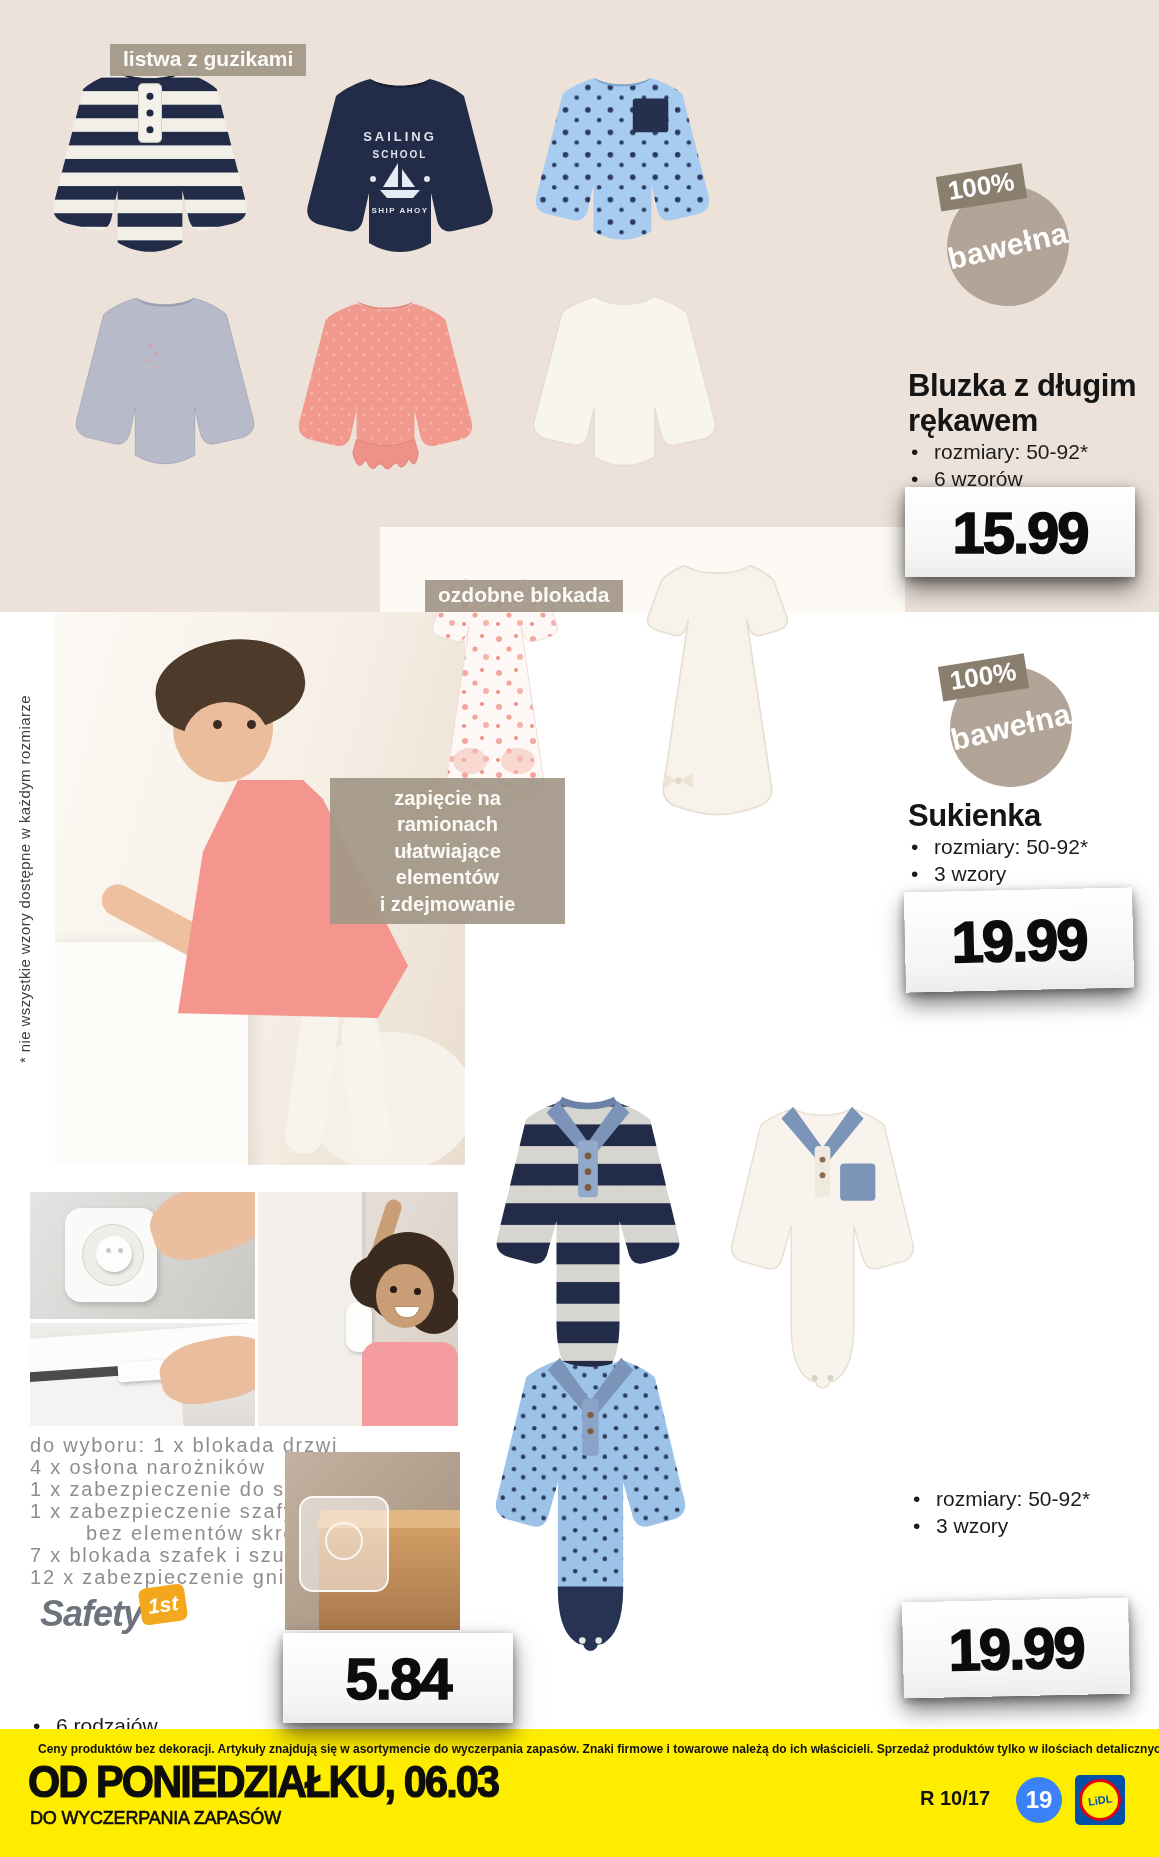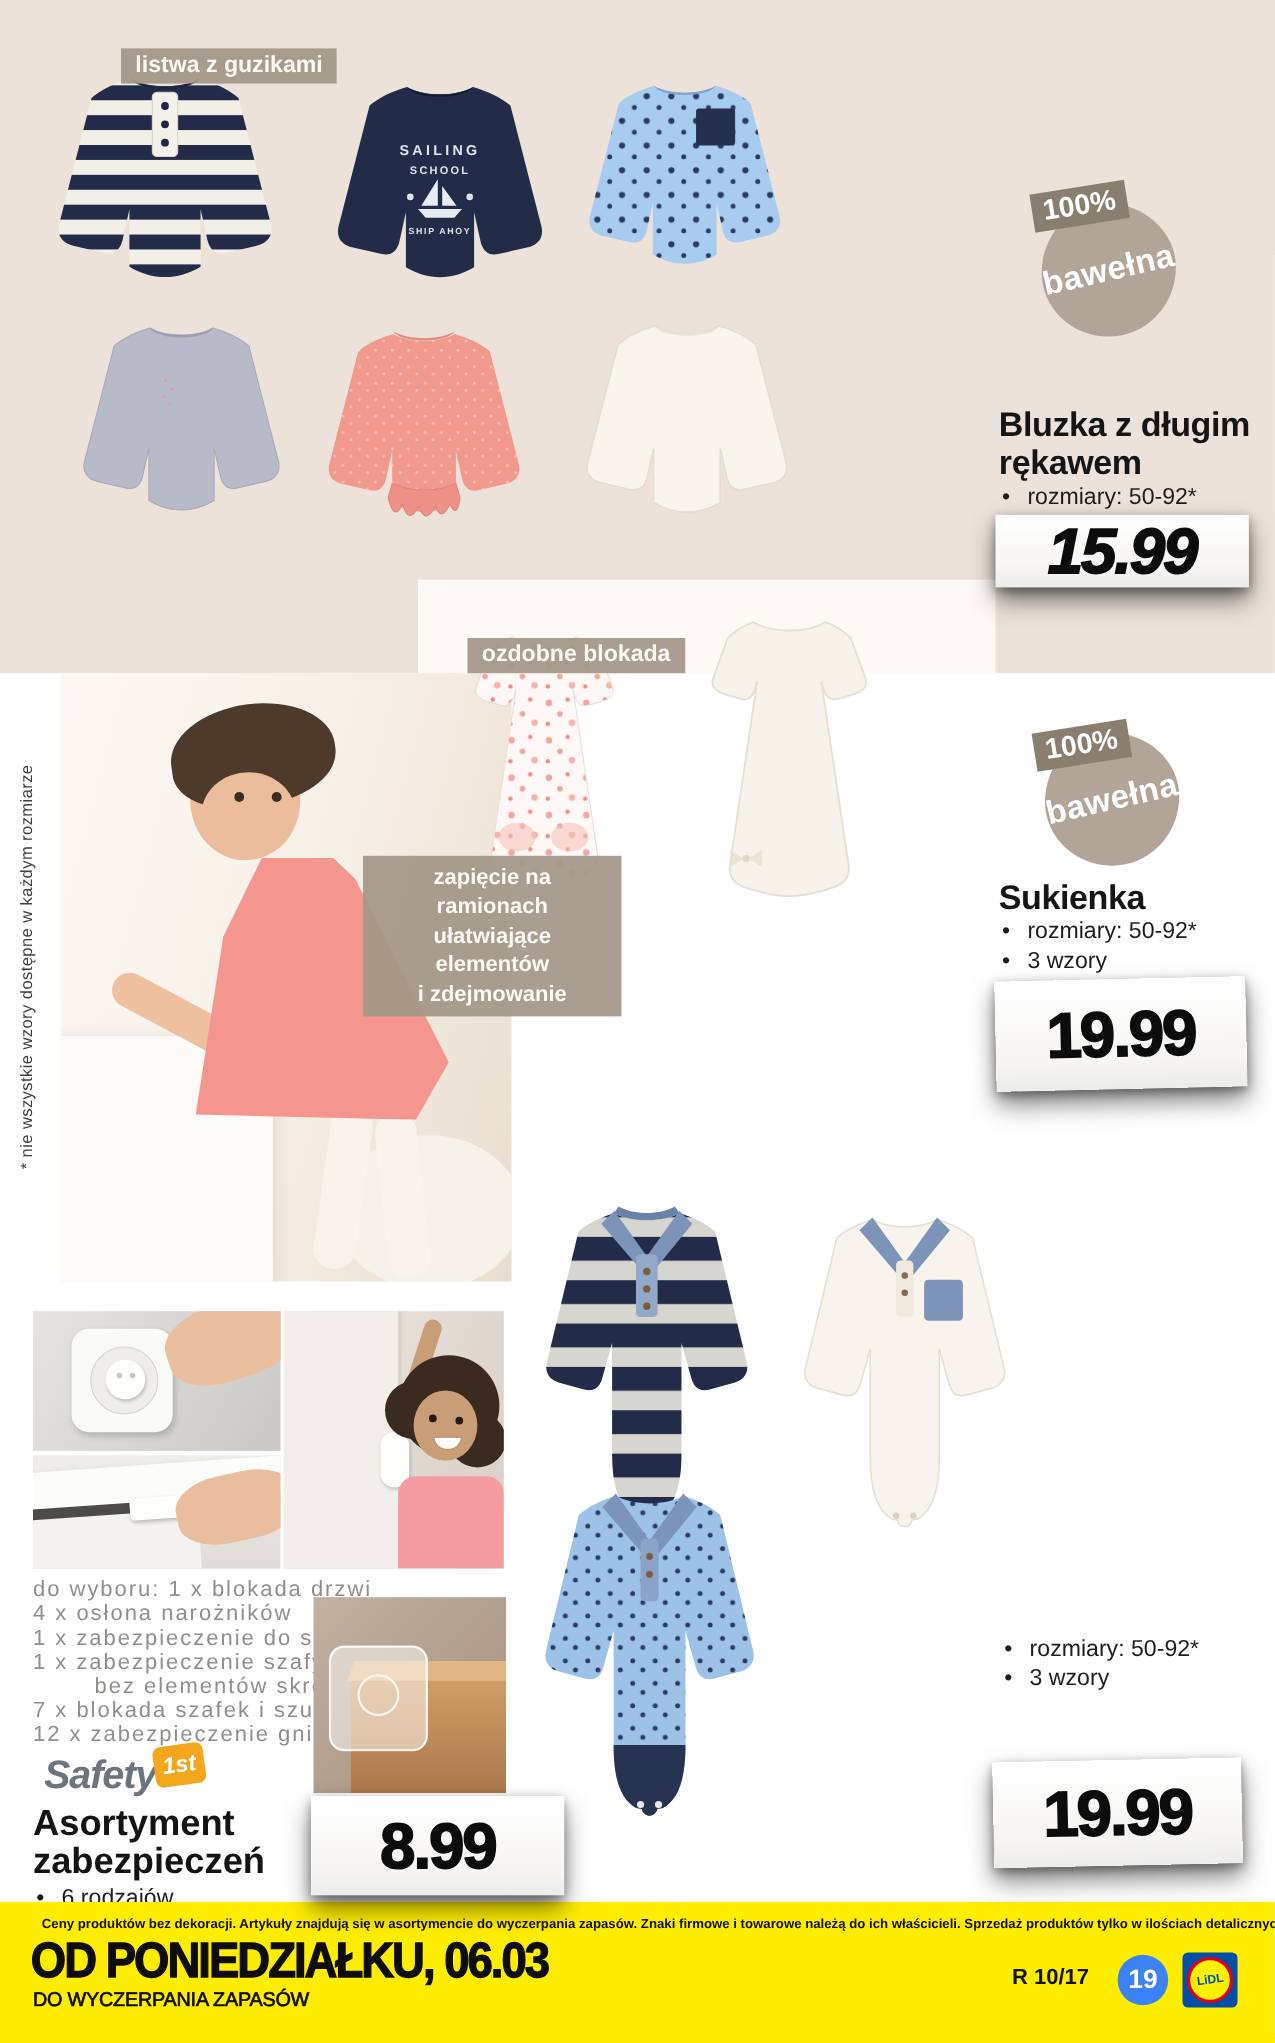--- a/index.html
+++ b/index.html
@@ -189,7 +189,7 @@
     <div class="pbull">rozmiary: 50-92*</div>
     <div class="pbull">6 wzorów</div>
   </div>
-  <div class="abs price" style="left:905px;top:468px;width:230px;height:66px;font-style:italic;">15.99</div>
+  <div class="abs price" style="left:905px;top:487px;width:230px;height:90px;">15.99</div>
 
   <div class="abs callout" style="left:425px;top:580px;">ozdobne blokada</div>
 

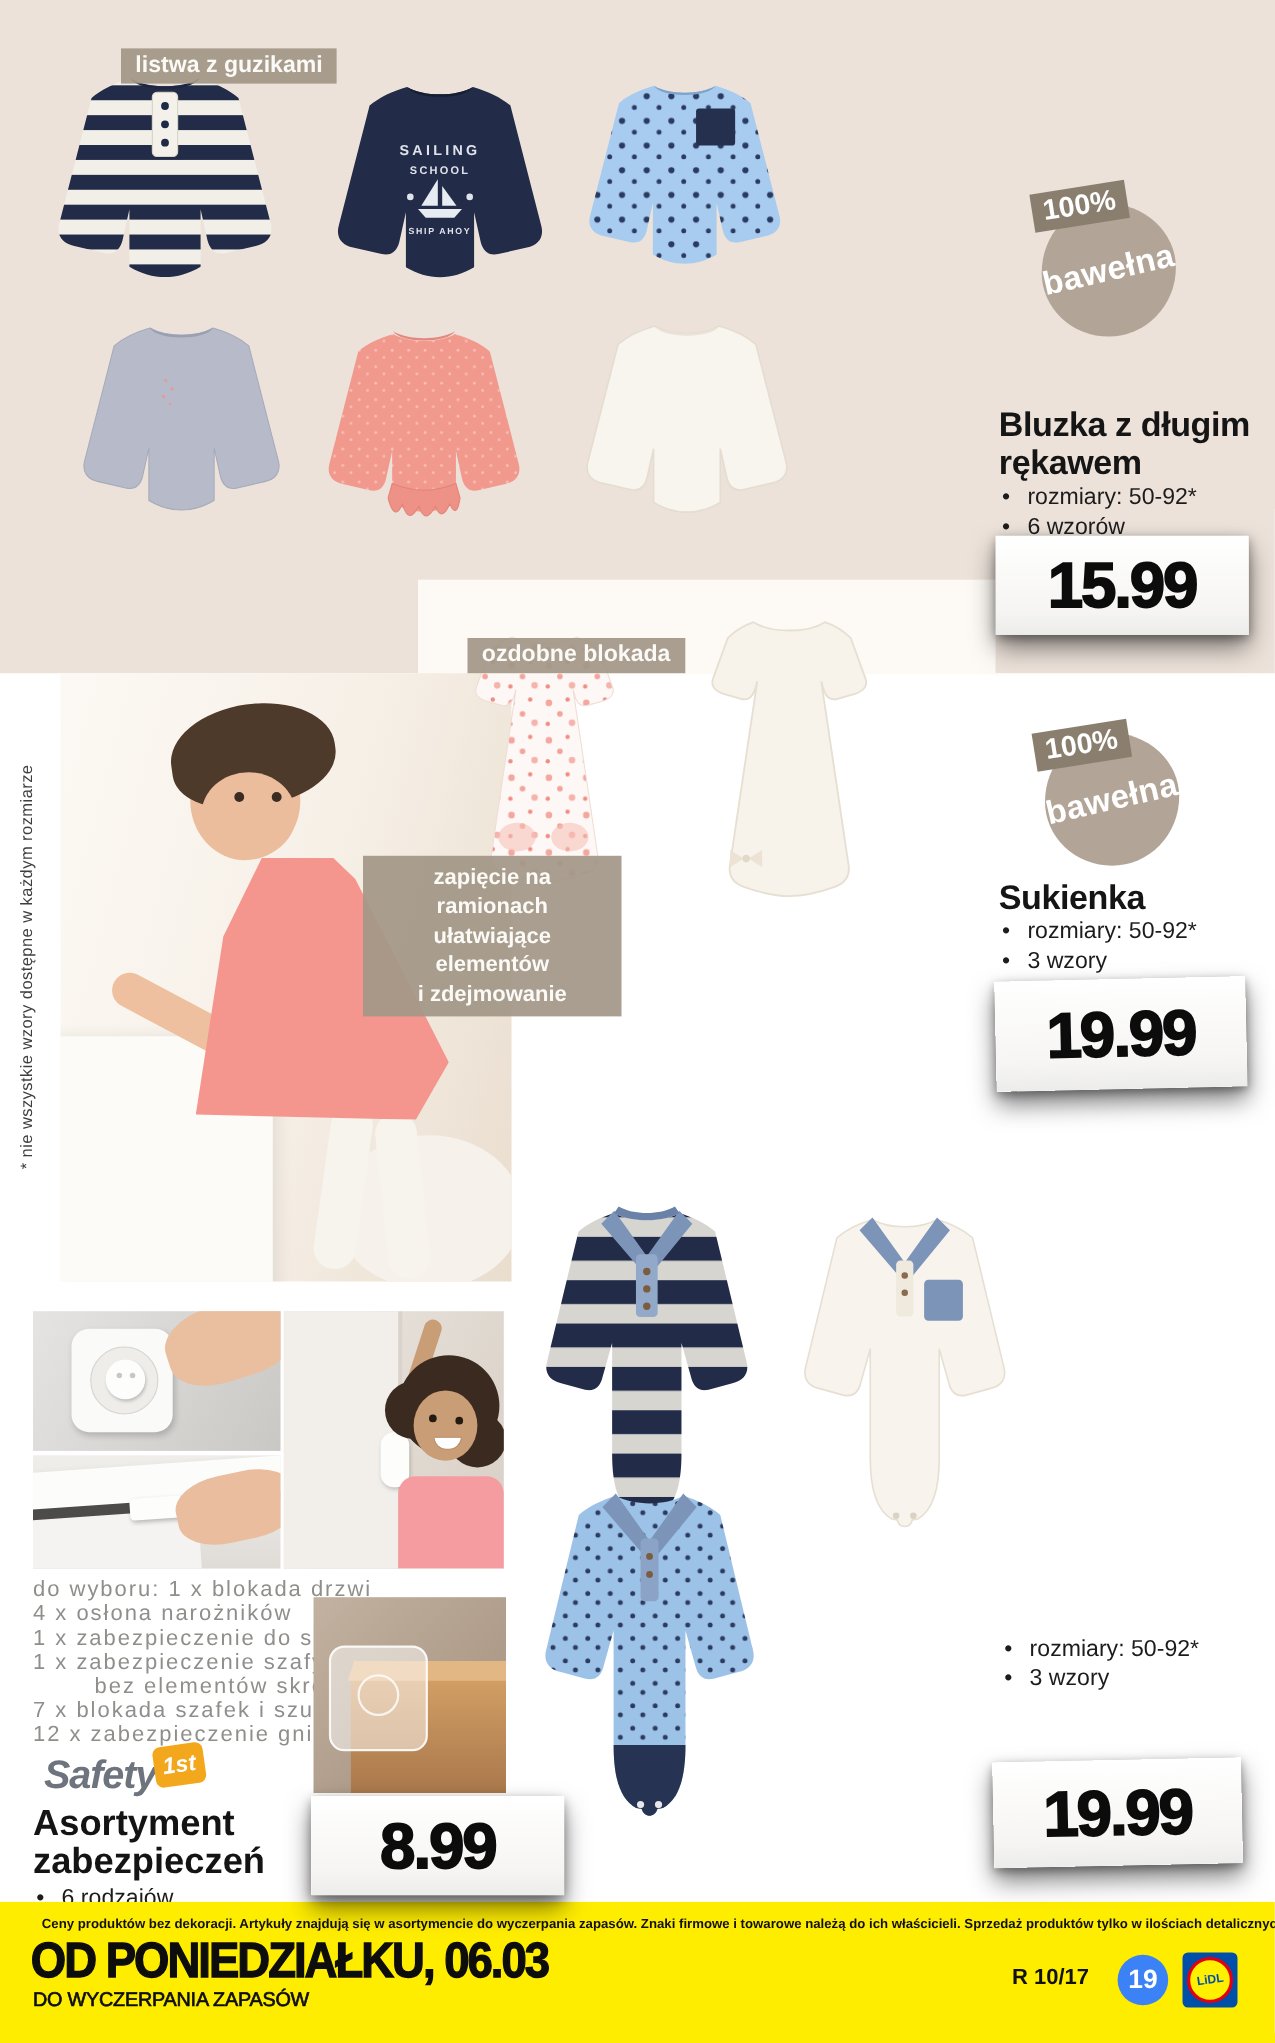--- a/index.html
+++ b/index.html
@@ -323,8 +323,6 @@
     <span class="safety-word">Safety</span><span class="safety-badge">1st</span>
   </div>
 
-  <div class="abs stitle" style="left:30px;top:1640px;">Asortyment
-zabezpieczeń</div>
   <div class="abs pbull" style="left:30px;top:1712px;font-size:21px;">6 rodzajów</div>
 
   <div class="abs price" style="left:283px;top:1633px;width:230px;height:90px;">8.99</div>

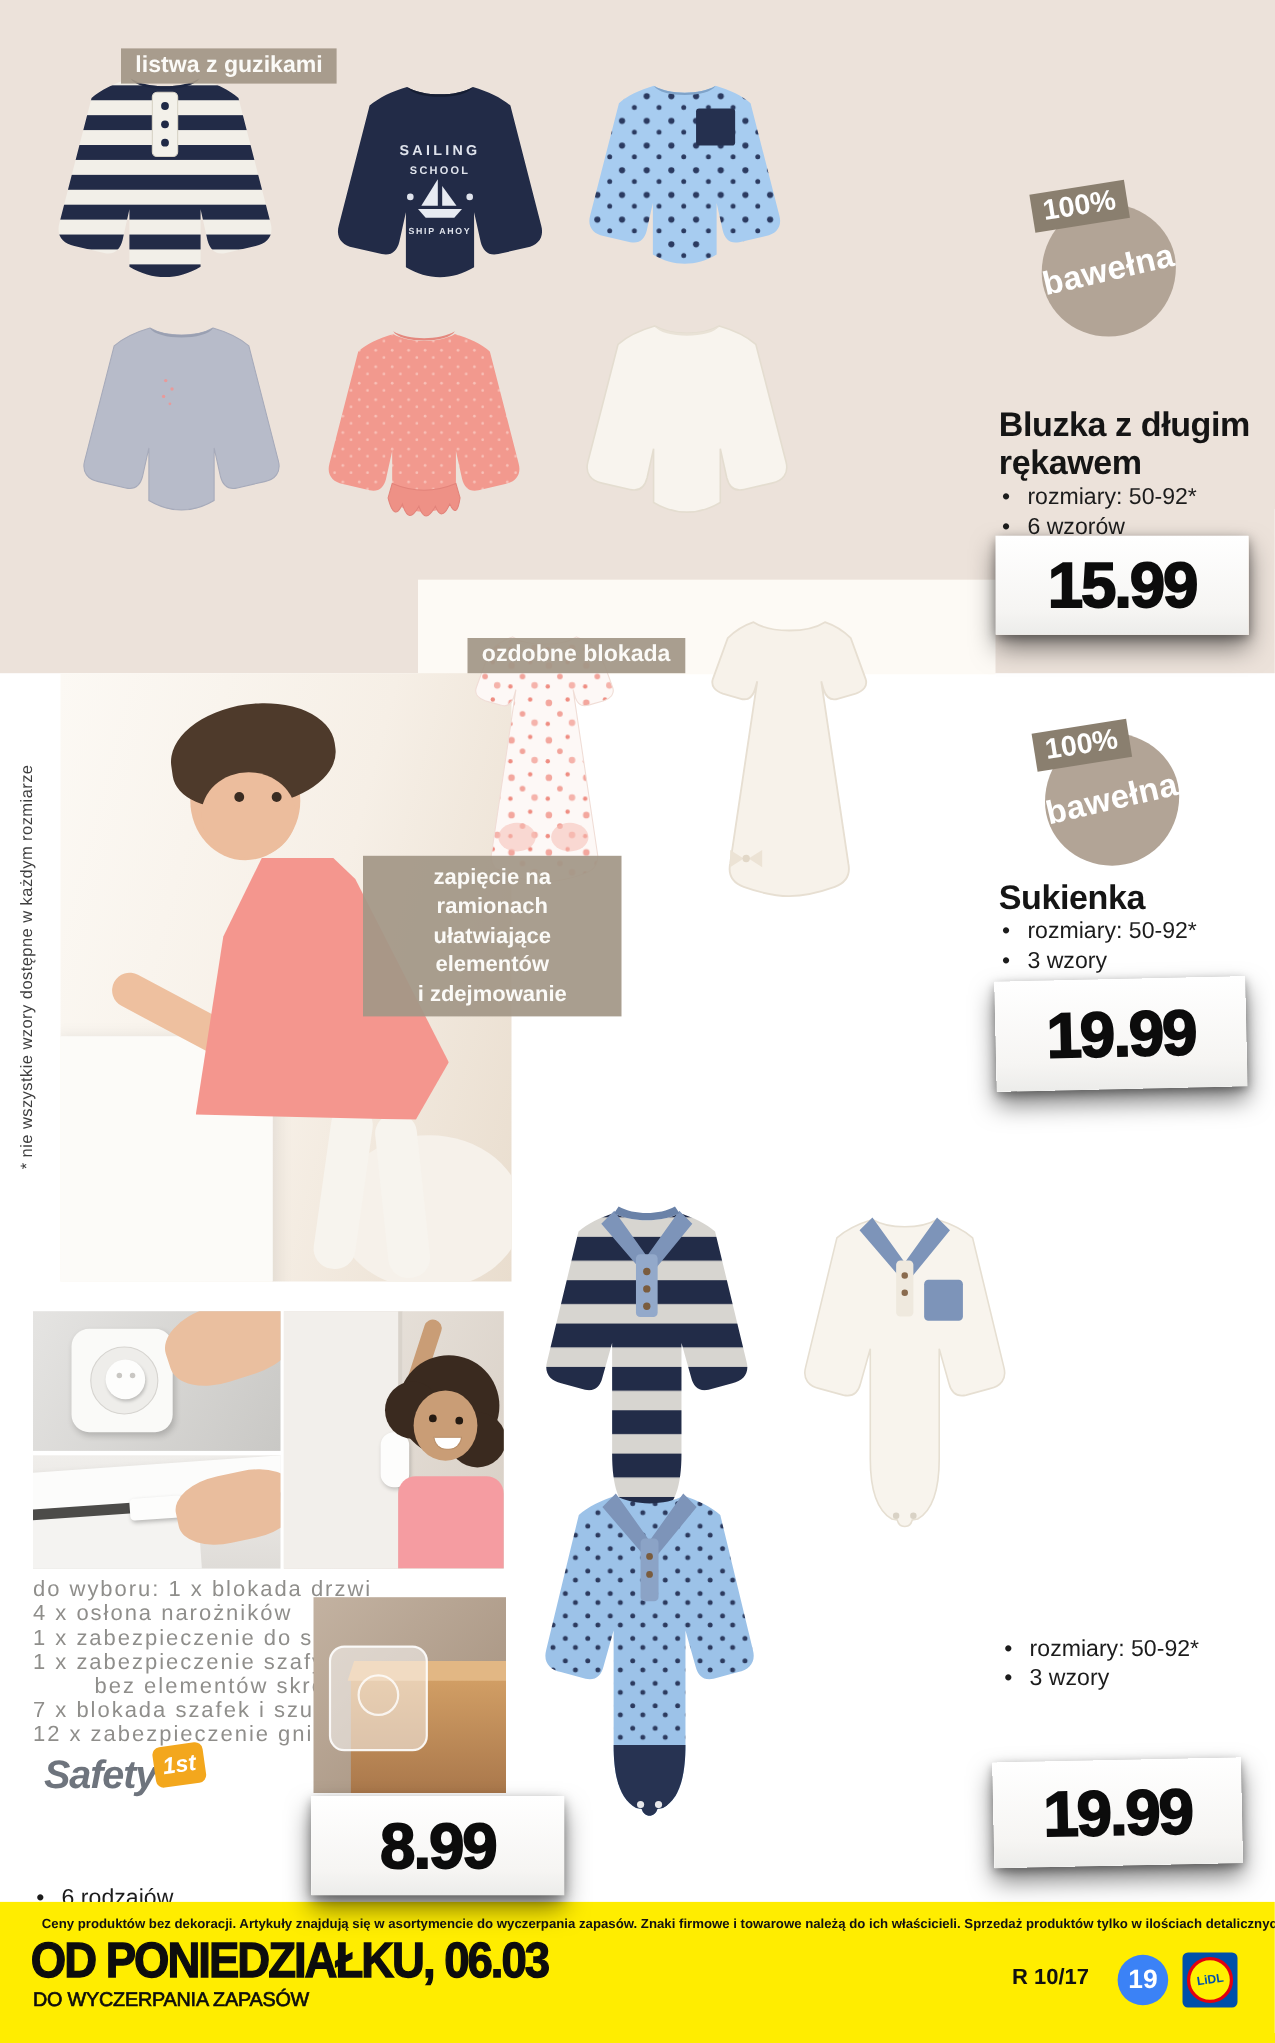--- a/index.html
+++ b/index.html
@@ -325,7 +325,7 @@
 
   <div class="abs pbull" style="left:30px;top:1712px;font-size:21px;">6 rodzajów</div>
 
-  <div class="abs price" style="left:283px;top:1633px;width:230px;height:90px;">8.99</div>
+  <div class="abs price" style="left:283px;top:1633px;width:230px;height:90px;">5.84</div>
 
   <div class="abs pinfo" style="left:910px;top:1478px;width:245px;">
     <div class="pbull">rozmiary: 50-92*</div>

